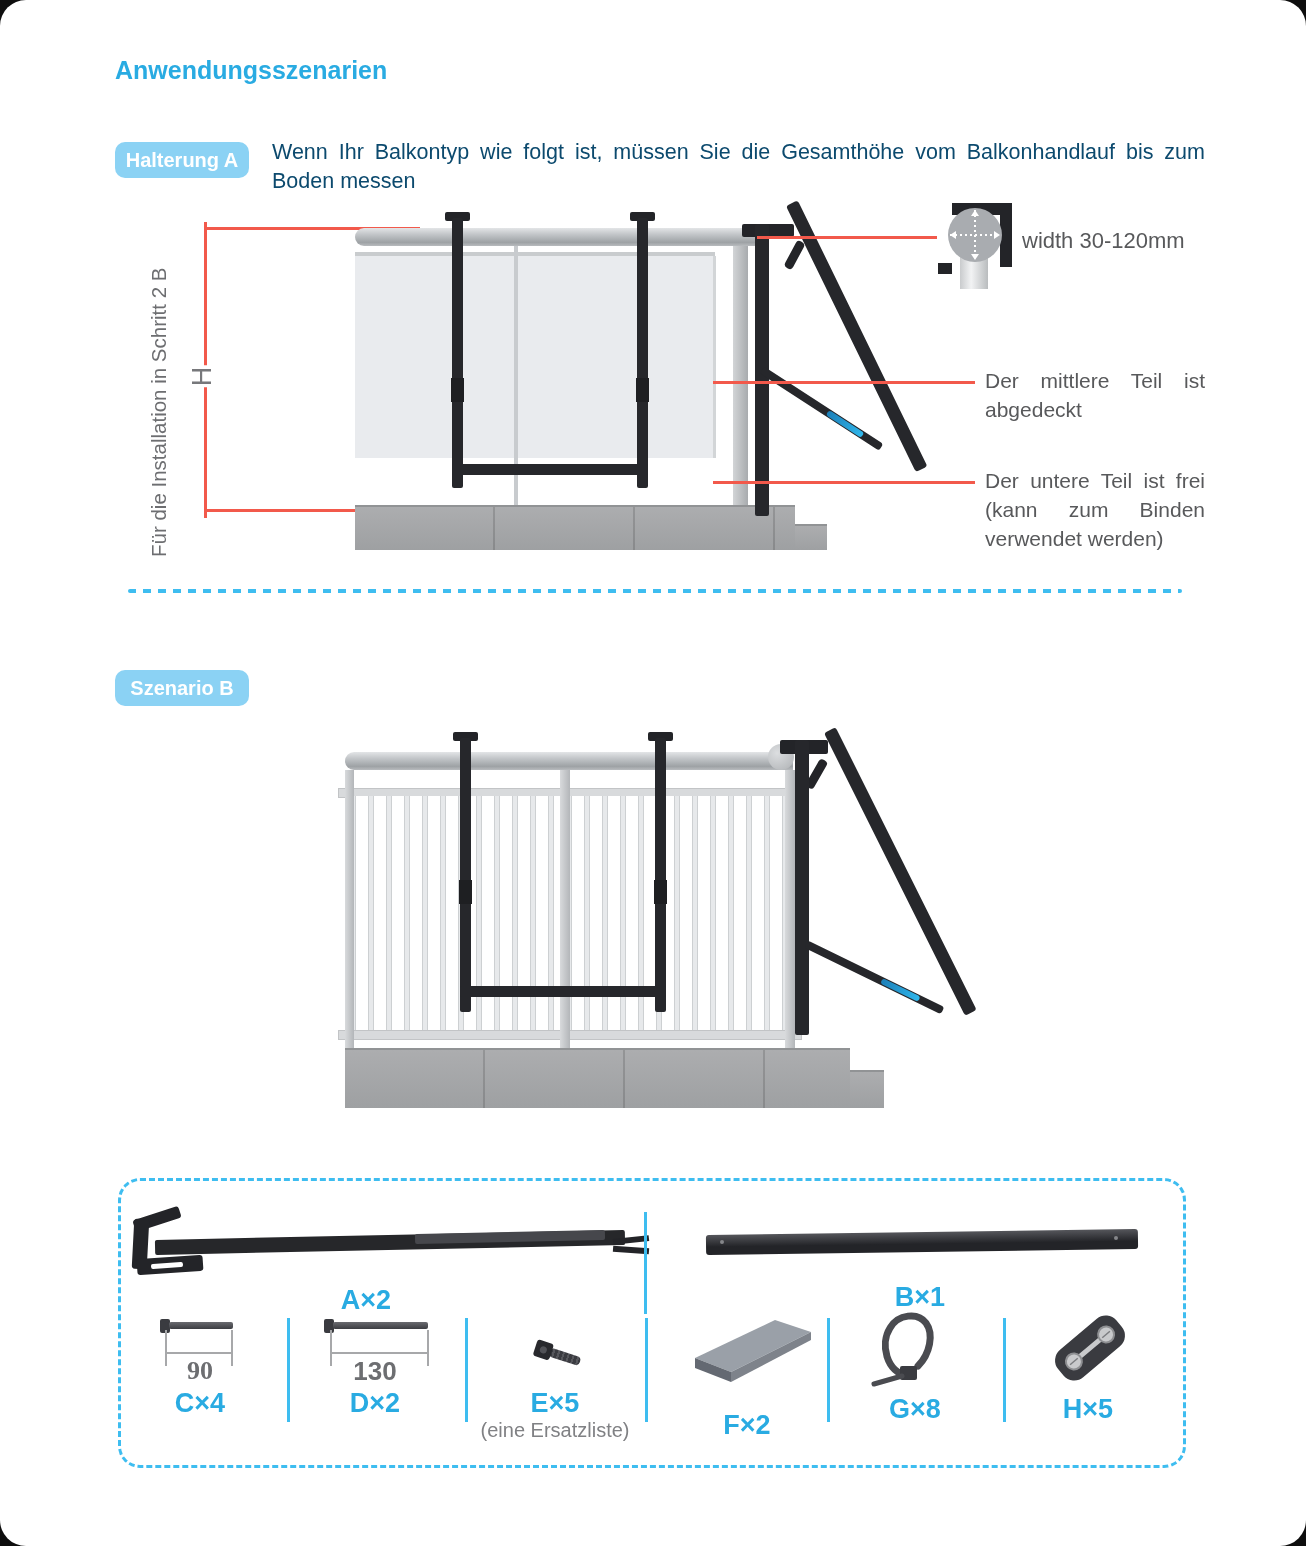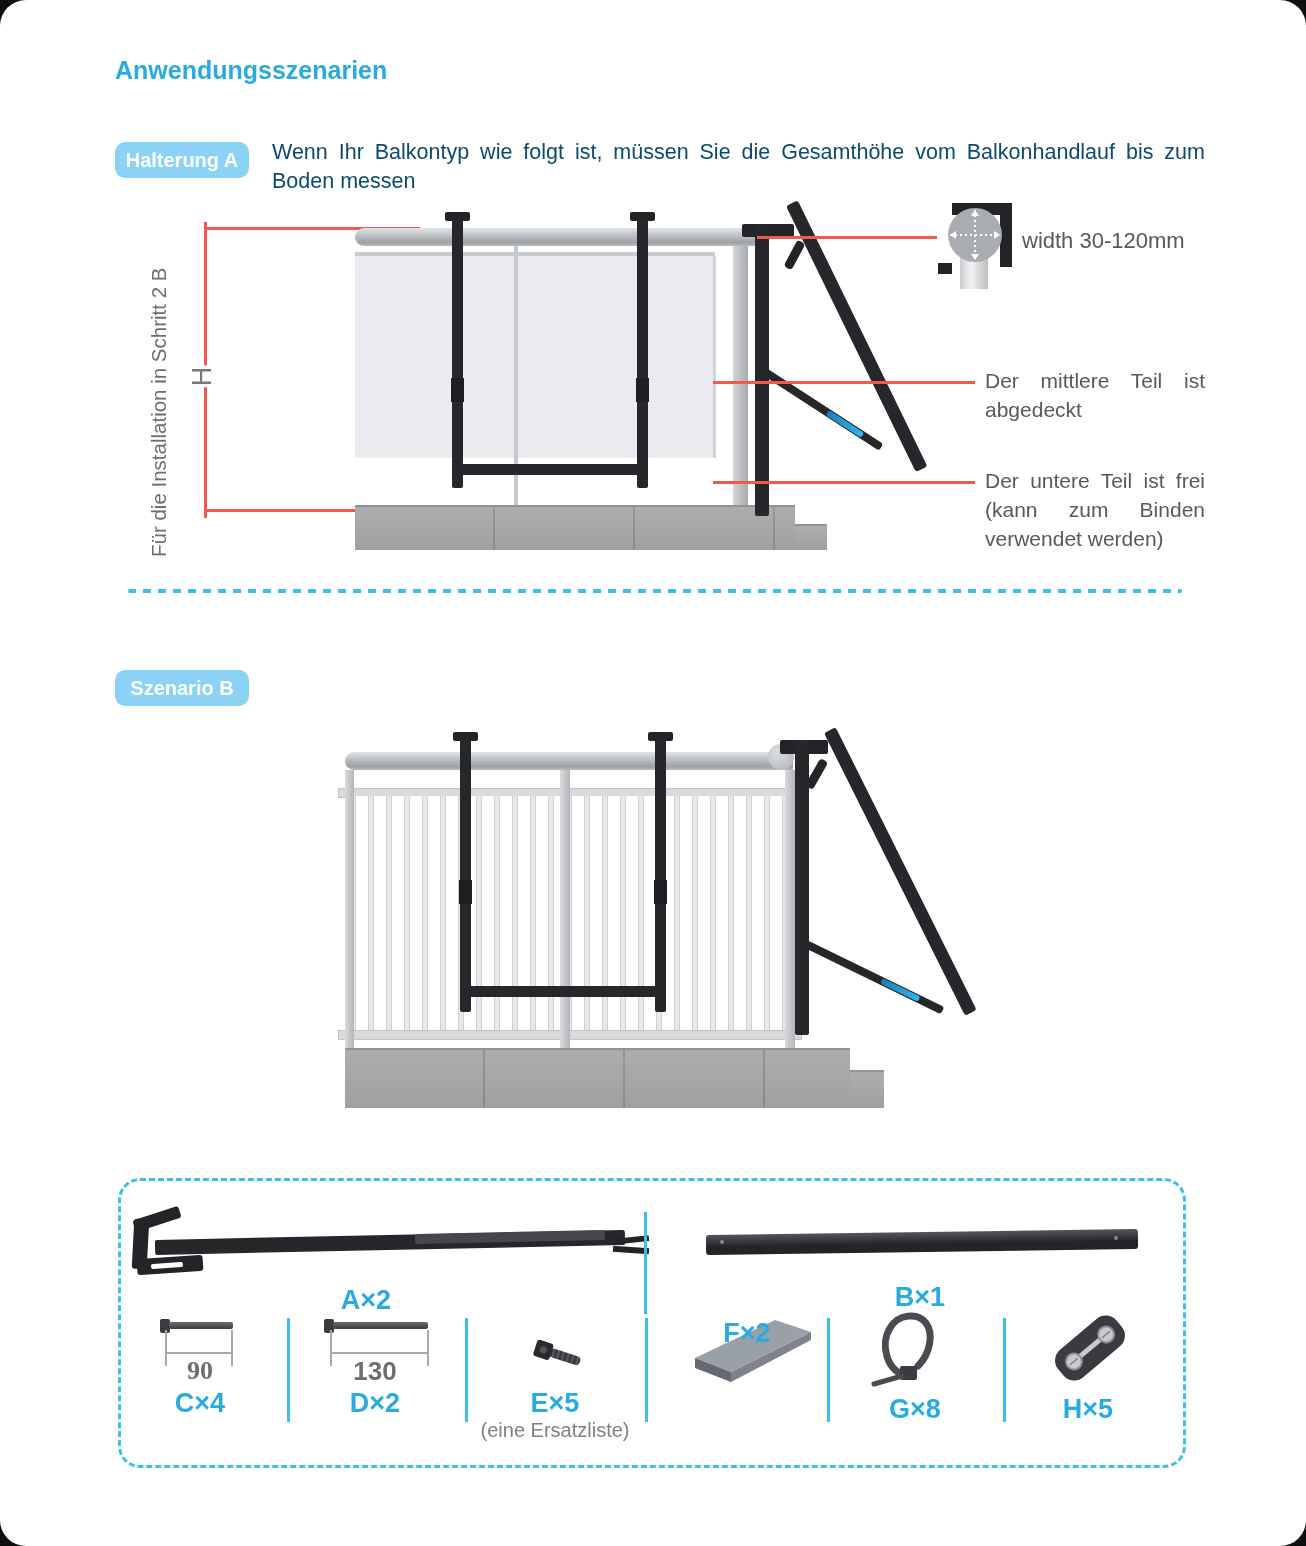--- a/index.html
+++ b/index.html
@@ -125,7 +125,7 @@
   .pl-c{left:130px;top:1388px;width:140px;}
   .pl-d{left:300px;top:1388px;width:150px;}
   .pl-e{left:480px;top:1388px;width:150px;}
-  .pl-f{left:672px;top:1318px;width:150px;}
+  .pl-f{left:672px;top:1410px;width:150px;}
   .pl-g{left:840px;top:1394px;width:150px;}
   .pl-h{left:1013px;top:1394px;width:150px;}
   .part-dim{font-size:26px;font-weight:700;color:#6D6E71;text-align:center;}

